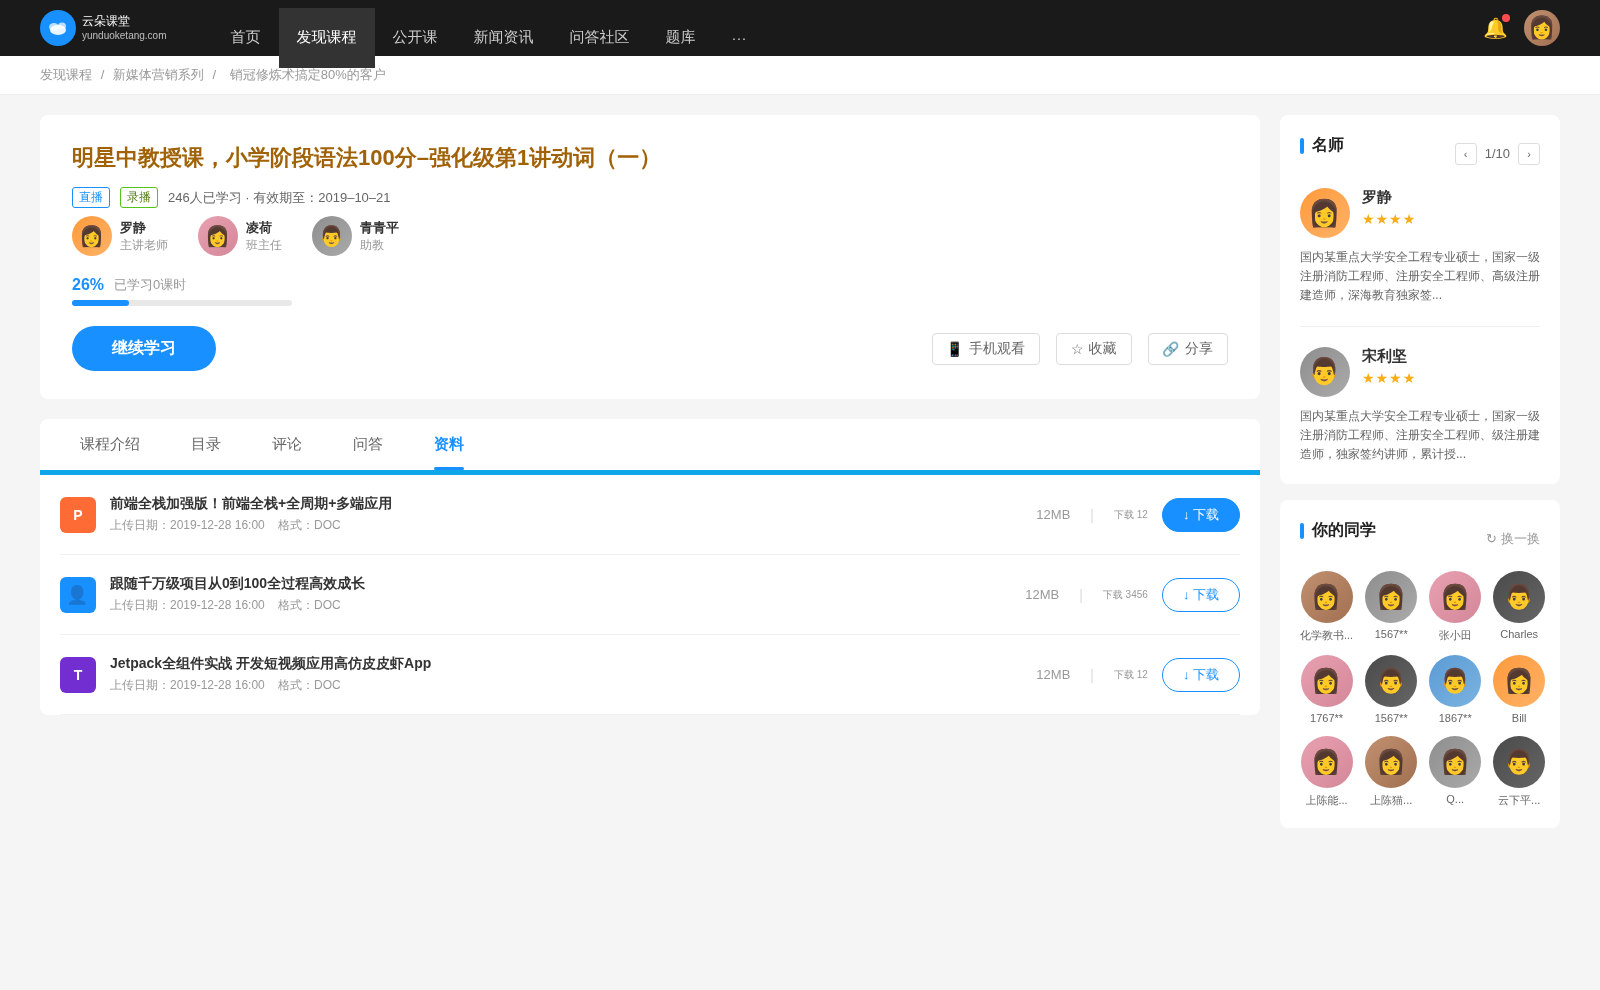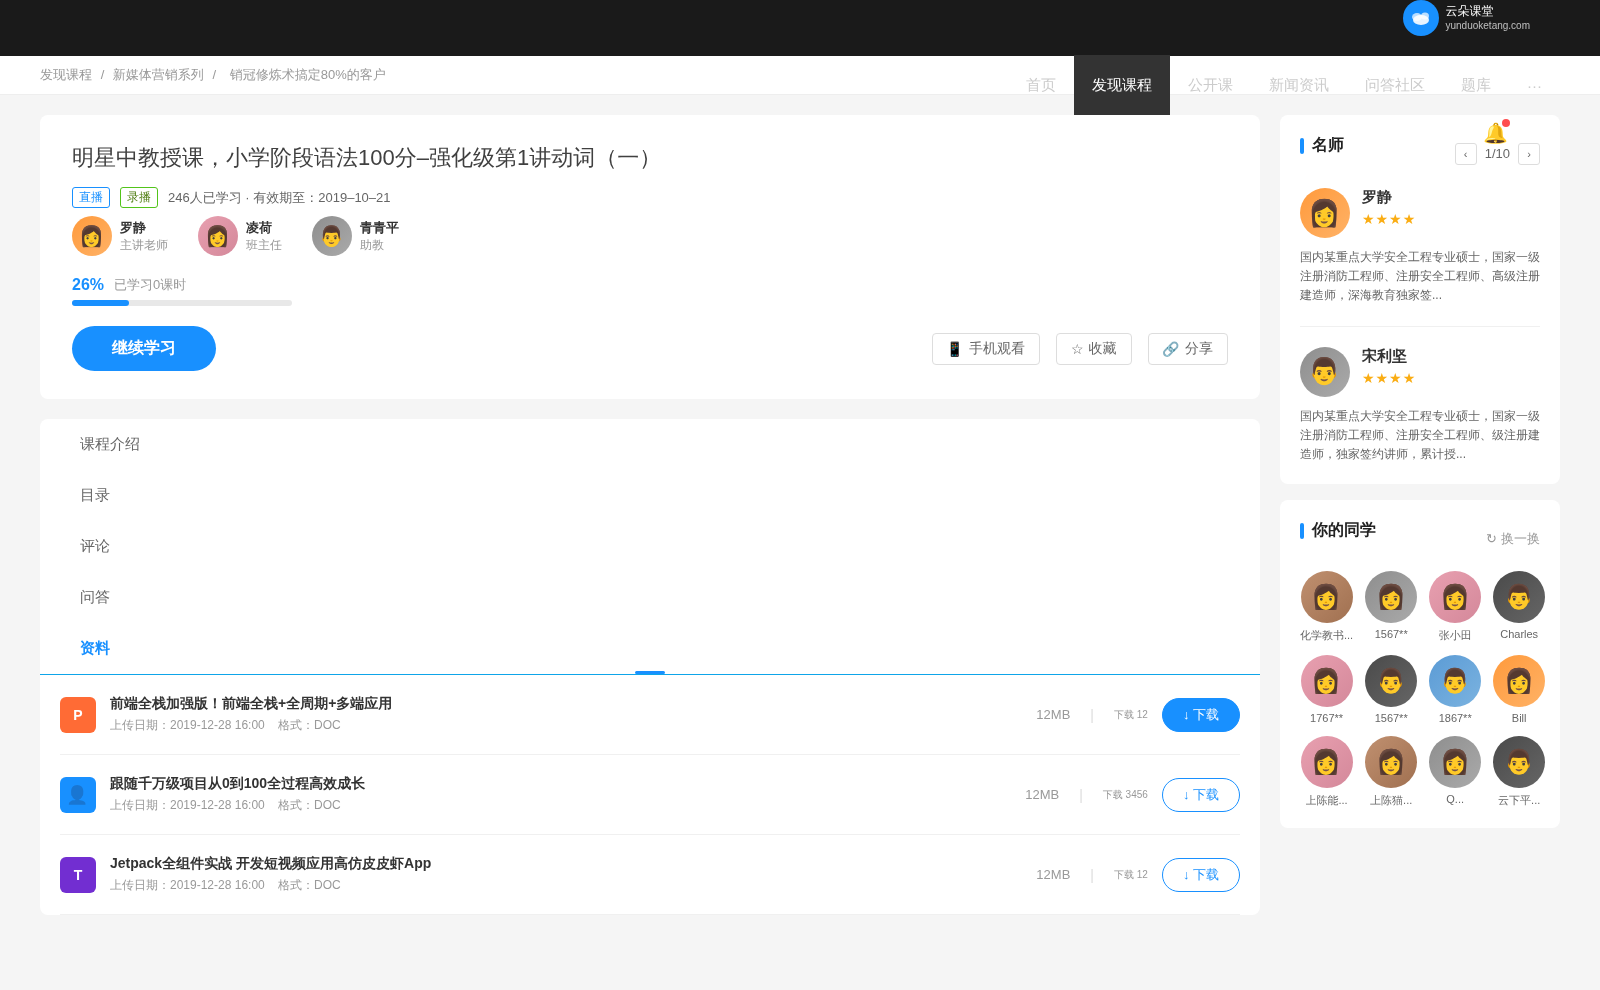--- a/index.html
+++ b/index.html
@@ -6,7 +6,7 @@
     body { font-family: -apple-system, BlinkMacSystemFont, "PingFang SC", "Microsoft YaHei", sans-serif; background: #f5f5f5; font-size: 14px; color: #333; }
 
     
-    .navbar { background: #1a1a1a; height: 56px; display: flex; align-items: flex-end; padding: 0 40px; gap: 0; flex-direction: column; }
+    .navbar { background: #1a1a1a; height: 56px; display: flex; align-items: center; padding: 0 40px; gap: 16px; }
     .logo { display: flex; align-items: center; margin-right: 30px; }
     .logo-circle { width: 36px; height: 36px; background: #1890ff; border-radius: 50%; display: flex; align-items: center; justify-content: center; }
     .logo-text { color: #fff; font-size: 12px; margin-left: 6px; line-height: 1.2; }

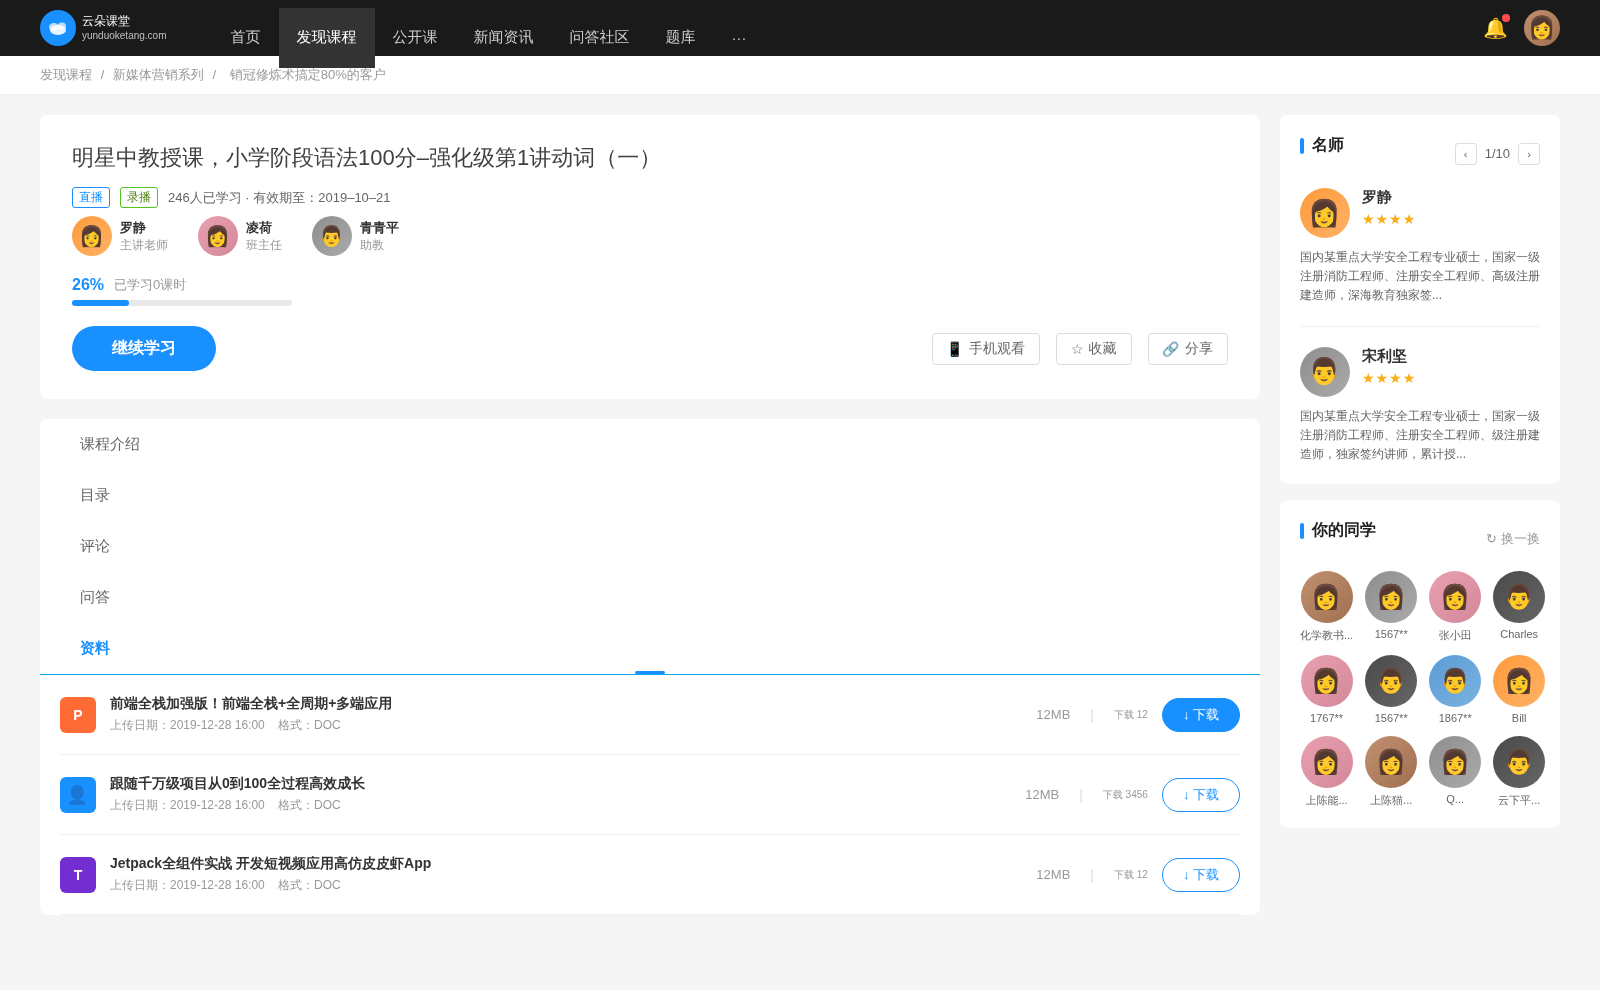--- a/index.html
+++ b/index.html
@@ -30,7 +30,7 @@
 
     
     .course-card { background: #fff; border-radius: 8px; padding: 28px 32px; margin-bottom: 20px; }
-    .course-title { font-size: 22px; font-weight: normal; color: #404040; margin-bottom: 14px; }
+    .course-title { font-size: 22px; font-weight: bold; color: #a16207; margin-bottom: 14px; }
     .course-meta { display: flex; align-items: center; gap: 10px; margin-bottom: 8px; font-size: 13px; color: #666; }
     .badge { border: 1px solid; border-radius: 3px; padding: 1px 6px; font-size: 12px; }
     .badge-live { color: #1890ff; border-color: #1890ff; }

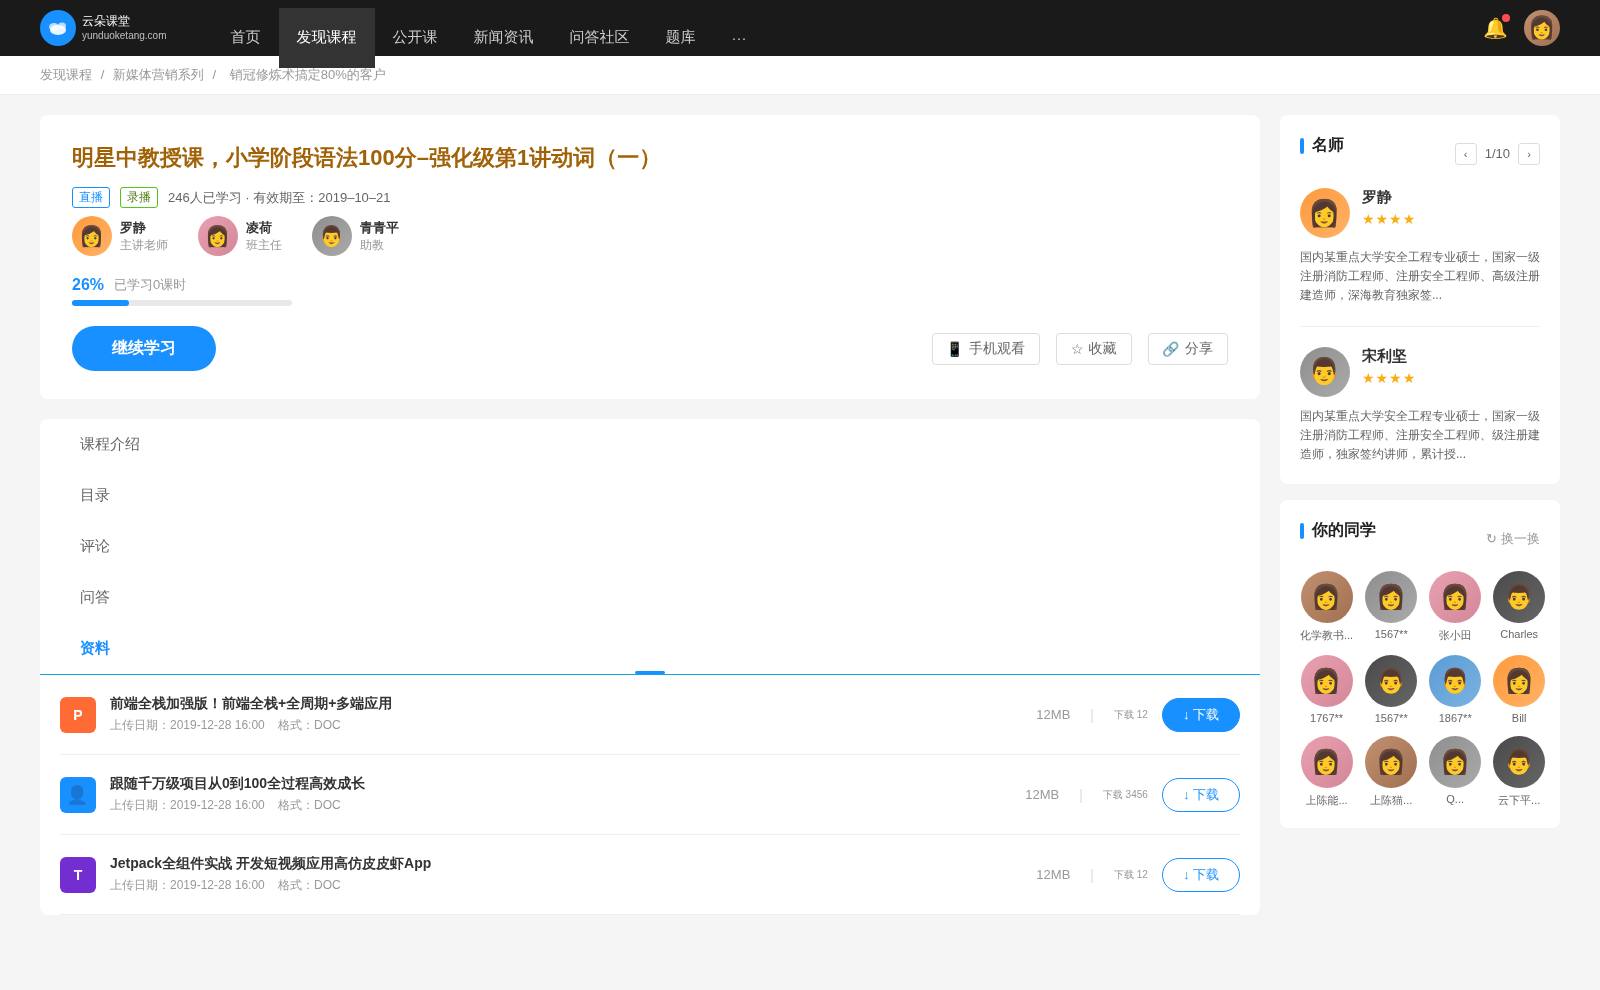--- a/index.html
+++ b/index.html
@@ -54,7 +54,7 @@
 
     
     .tabs-card { background: #fff; border-radius: 8px; }
-    .tabs-header { display: flex; gap: 0; border-bottom: 1px solid #0ea5e9; padding: 0 20px; flex-direction: column; }
+    .tabs-header { display: flex; gap: 11px; border-bottom: 5px solid #0ea5e9; padding: 0 20px; }
     .tab-item { padding: 16px 20px; font-size: 15px; color: #666; cursor: pointer; position: relative; }
     .tab-item.active { color: #1890ff; font-weight: bold; }
     .tab-item.active::after { content: ''; position: absolute; bottom: 0; left: 50%; transform: translateX(-50%); width: 30px; height: 3px; background: #1890ff; border-radius: 2px; }

